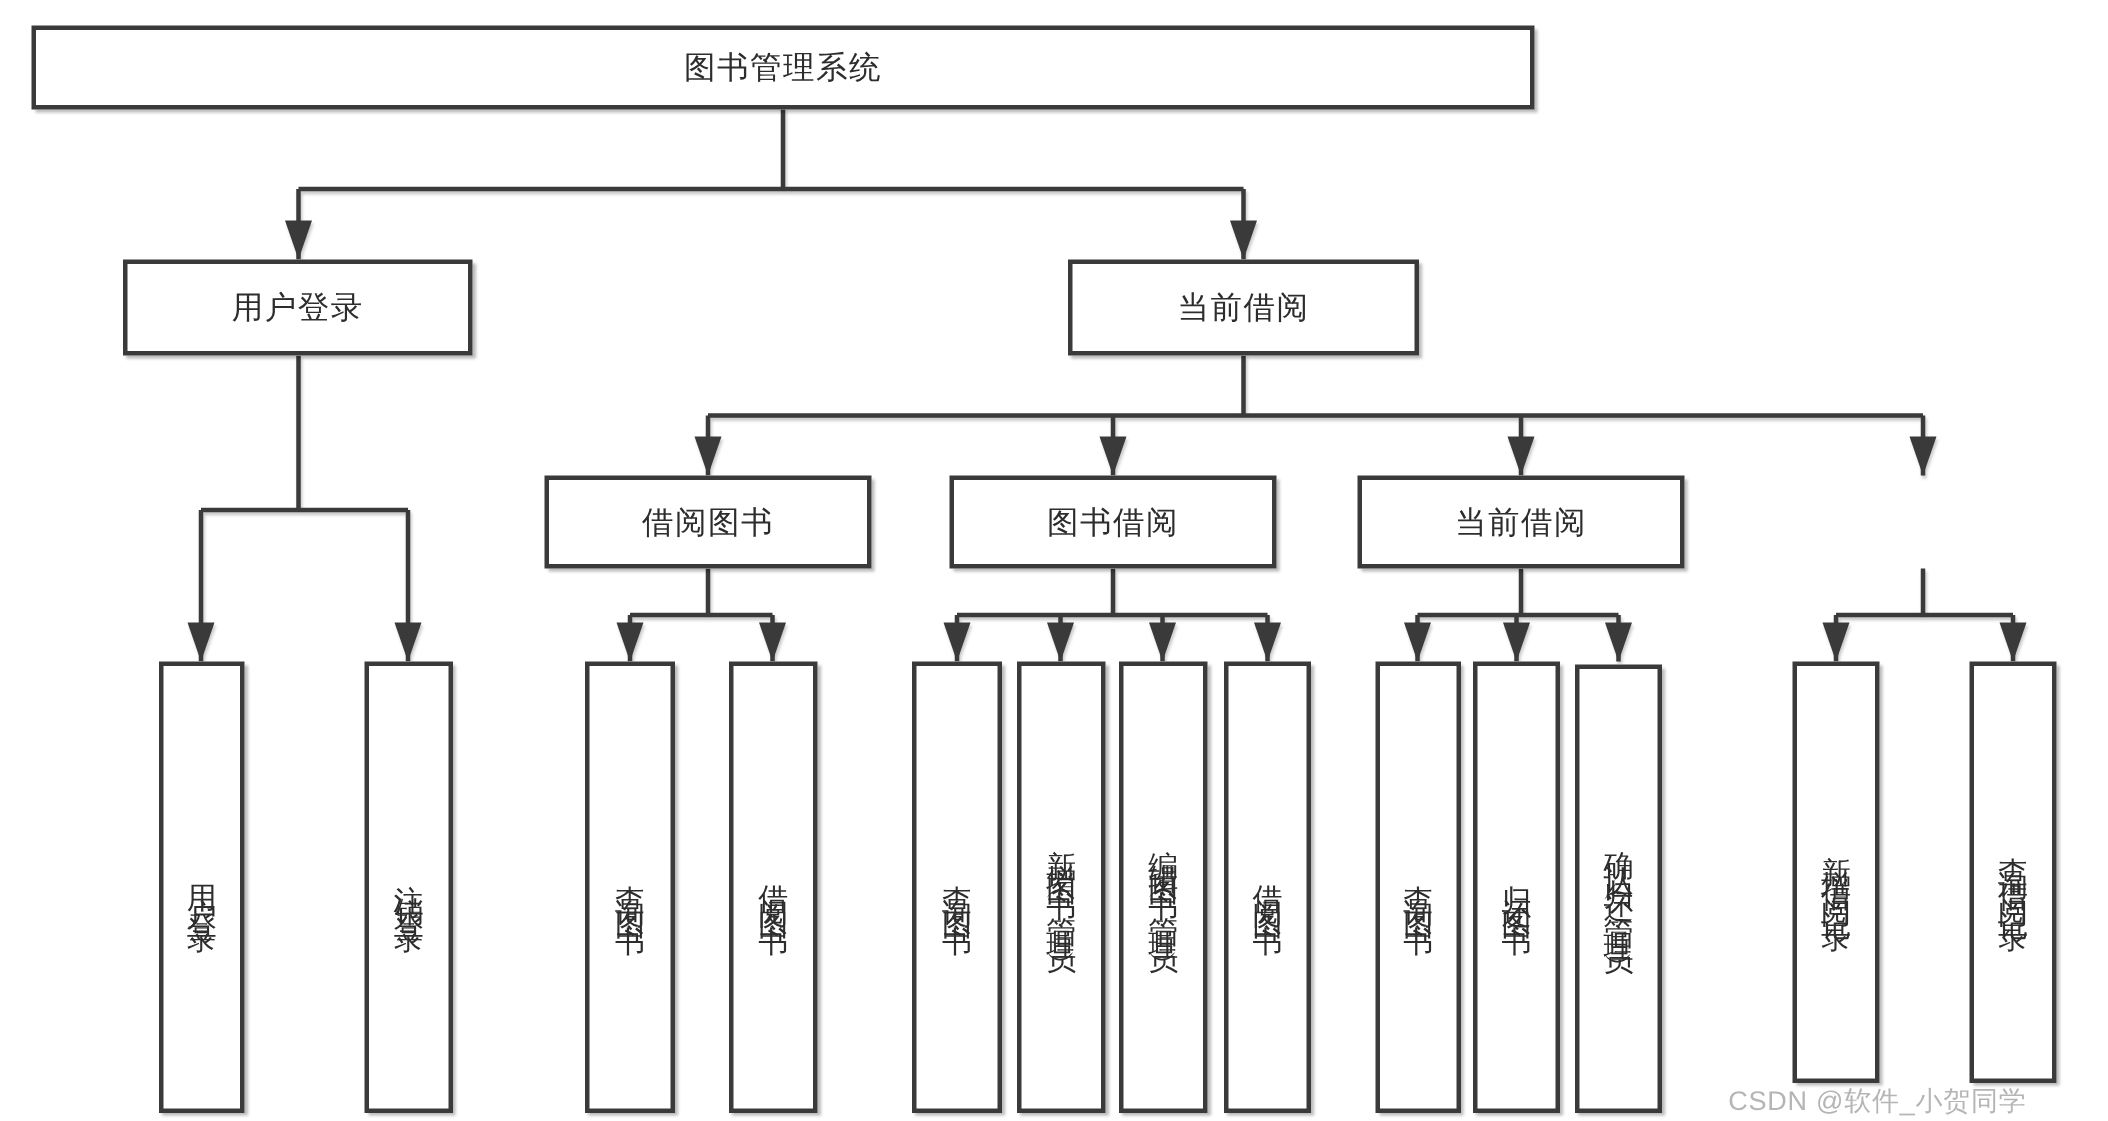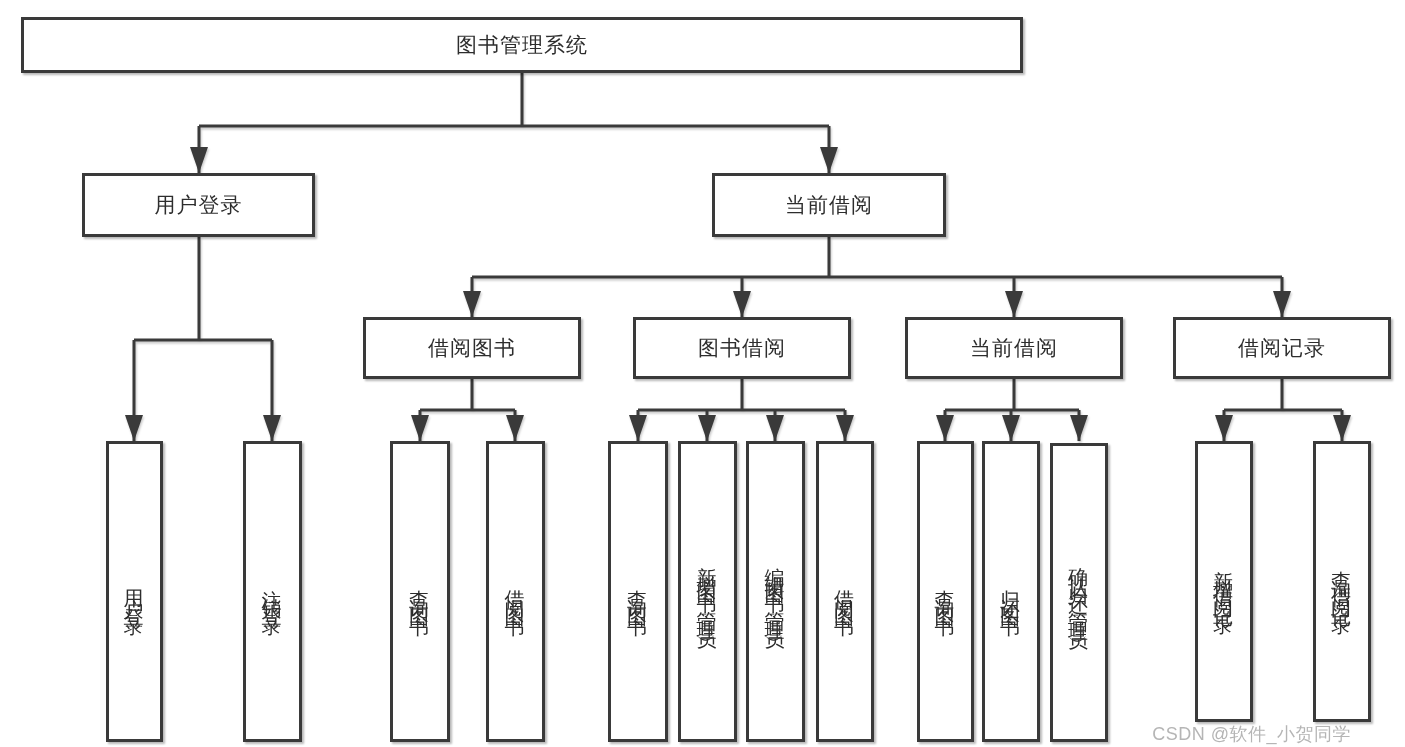--- a/index.html
+++ b/index.html
@@ -123,7 +123,6 @@
   <div class="node h" style="left:363px;top:313px;width:218px;height:62px">借阅图书</div>
   <div class="node h" style="left:633px;top:313px;width:218px;height:62px">图书借阅</div>
   <div class="node h" style="left:905px;top:313px;width:218px;height:62px">当前借阅</div>
-  <div class="node h" style="left:1173px;top:313px;width:218px;height:62px">借阅记录</div>
 
   <div class="node v" style="left:106px;top:437px;width:57px;height:301px">用户登录</div>
   <div class="node v" style="left:243px;top:437px;width:59px;height:301px">注销登录</div>

